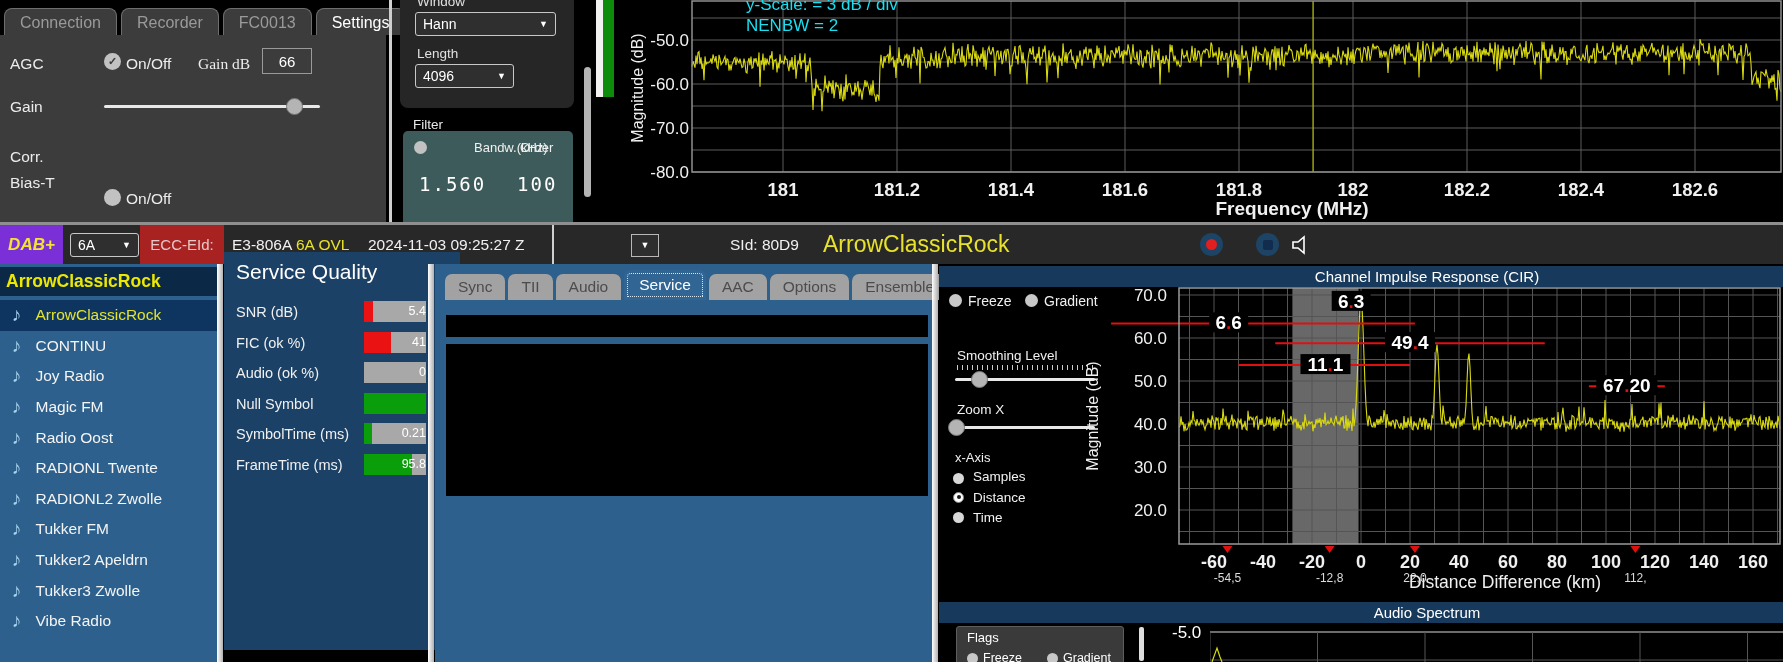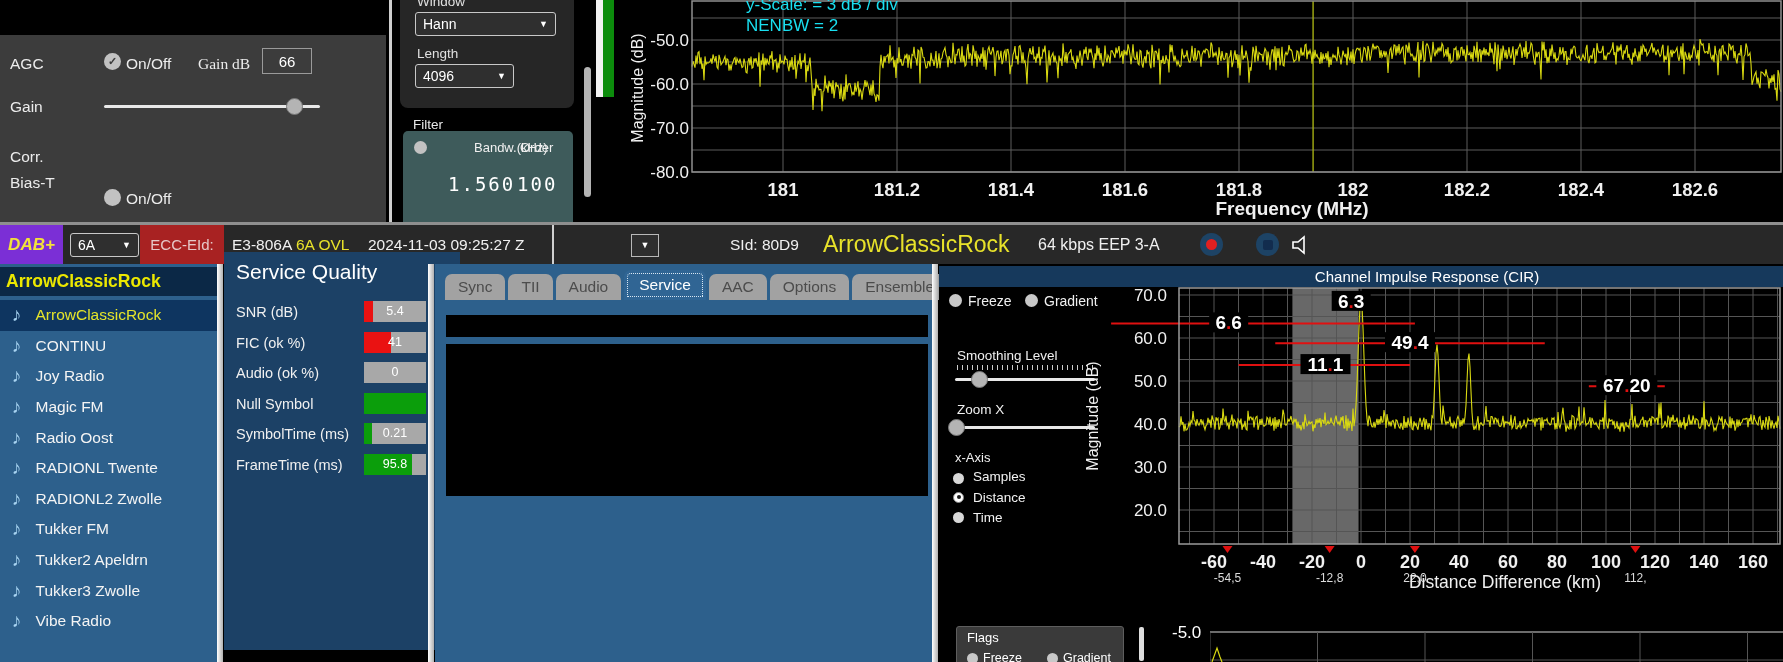--- a/index.html
+++ b/index.html
@@ -116,6 +116,12 @@
 
 <div id="app">
 
+  <div id="settings-tabs">
+      <div class="stab">Connection</div>
+      <div class="stab">Recorder</div>
+      <div class="stab">FC0013</div>
+      <div class="stab active">Settings</div>
+    </div>
   <div id="settings-body">
     <span class="set-label" style="top:20px;">AGC</span>
     <span class="toggle-circle" style="left:104px;top:18px;">✓</span>

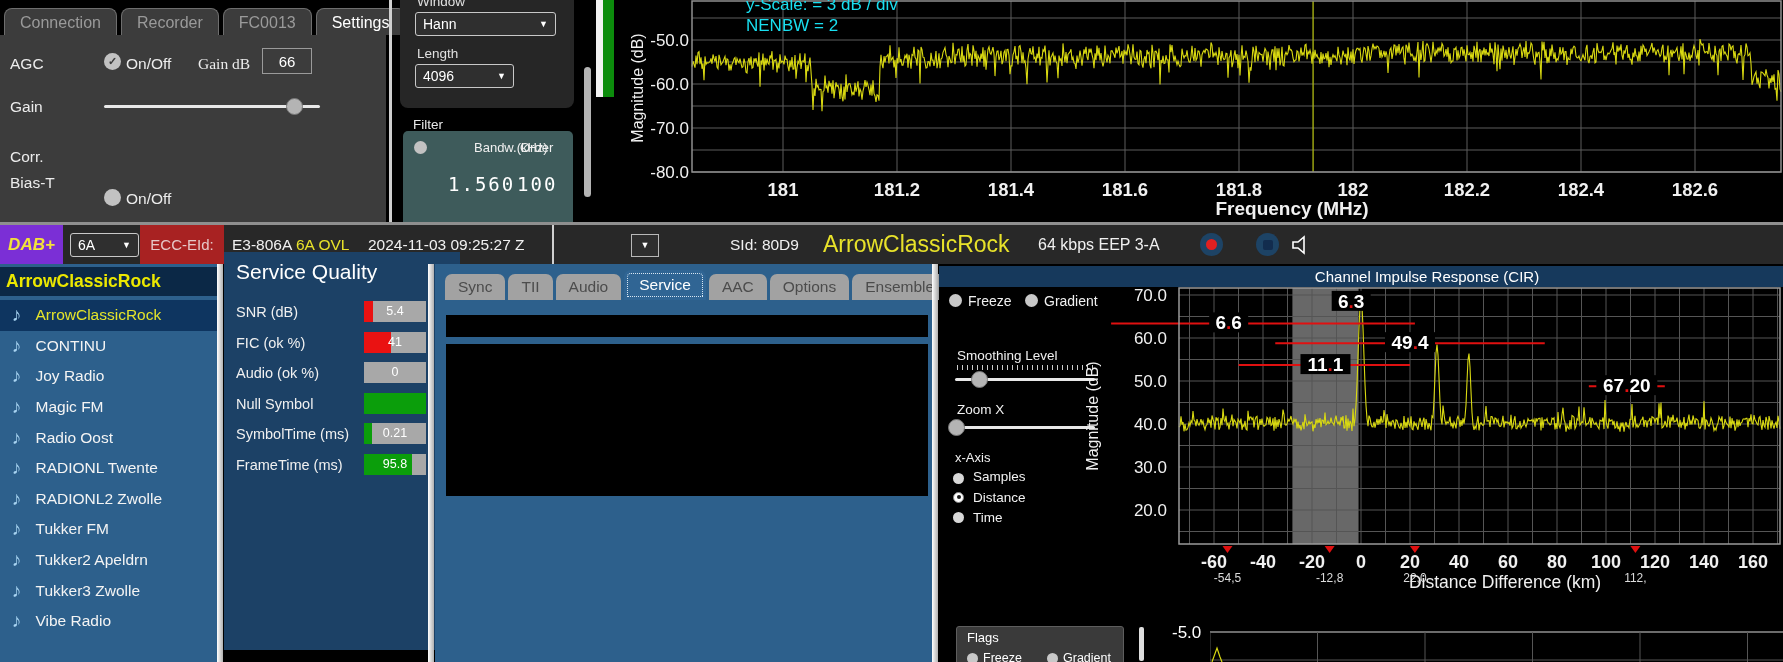--- a/index.html
+++ b/index.html
@@ -158,7 +158,7 @@
     <span class="radio-circle" style="position:absolute;left:11px;top:10px;"></span>
     <span style="position:absolute;left:31px;top:9px;font-size:13px;margin-left:40px;">Bandw.(kHz)</span>
     <span style="position:absolute;left:117px;top:9px;font-size:13px;">Order</span>
-    <span class="mono-val" style="position:absolute;left:16px;top:42px;margin-left:29px;">1.560</span>
+    <span class="mono-val" style="position:absolute;left:16px;top:42px;">1.560</span>
     <span class="mono-val" style="position:absolute;left:114px;top:42px;">100</span>
   </div>
   <div id="vscroll1"></div>

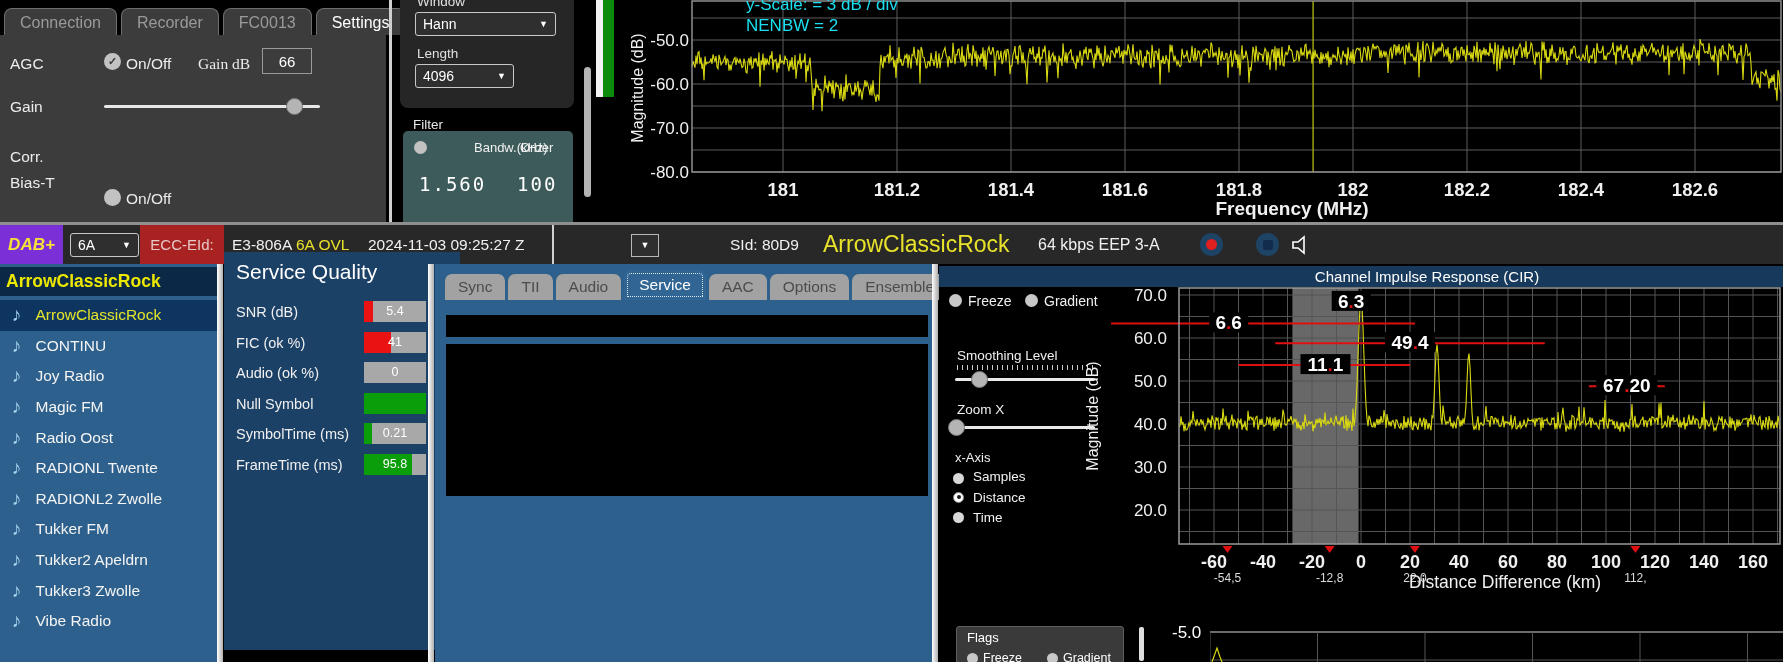--- a/index.html
+++ b/index.html
@@ -223,7 +223,6 @@
     <div id="dd-btn">▼</div>
     <span class="sb-text" style="left:730px;">SId: 80D9</span>
     <span class="sb-text" style="left:823px;font-size:23px;color:#e8e22a;">ArrowClassicRock</span>
-    <span class="sb-text" style="left:1038px;font-size:16px;">64 kbps  EEP 3-A</span>
     <div class="roundbtn" style="left:1200px;">
         <div class="inner-rec"></div>
       </div>

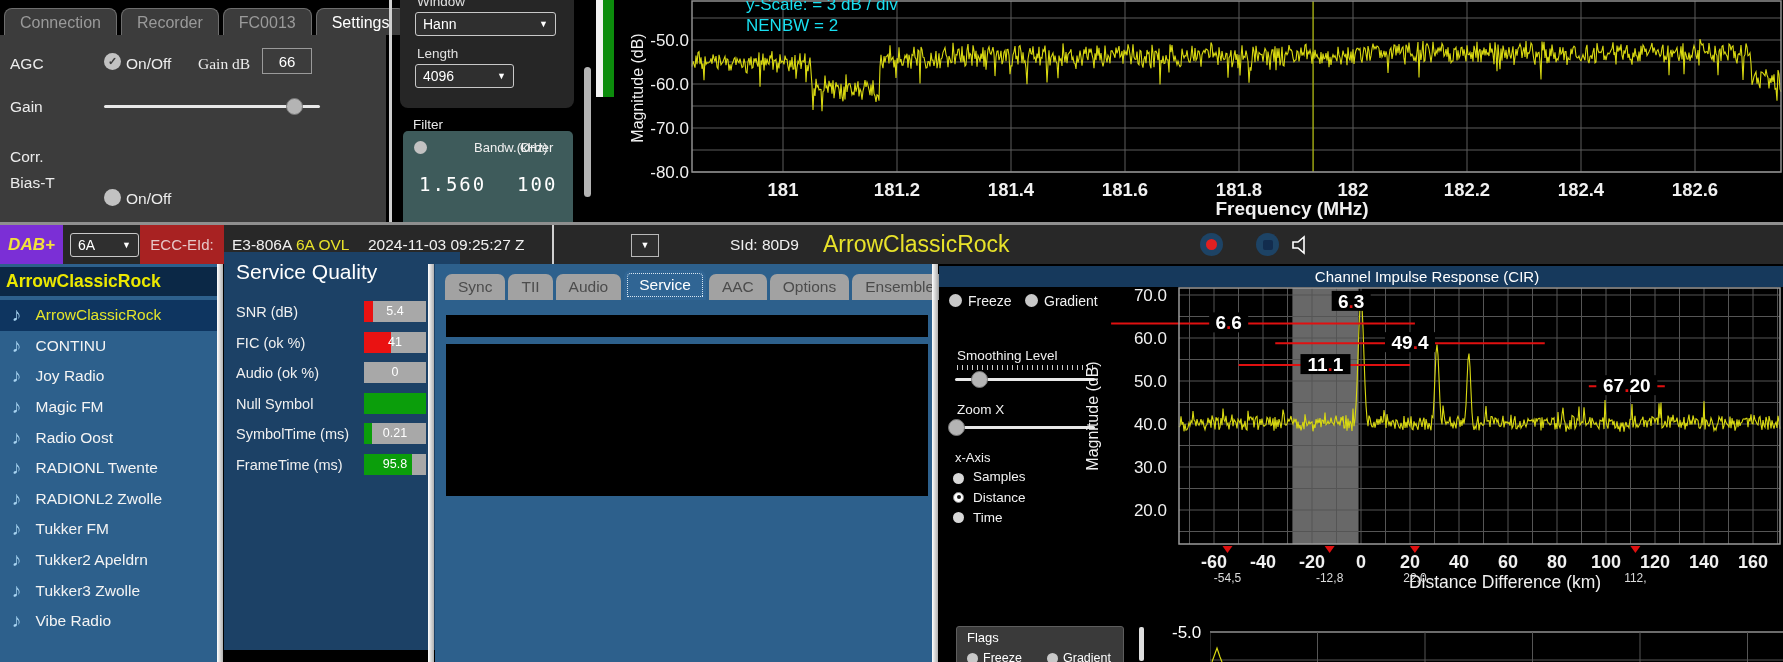--- a/index.html
+++ b/index.html
@@ -80,7 +80,7 @@
   .sq-fill.red{background:#ea1212;}
   .sq-fill.green{background:#0b9e0b;}
   .sq-fill.none{background:transparent;}
-  .sq-val{position:absolute;left:0;top:0;width:62px;height:21px;text-align:center;line-height:21px;
+  .sq-val{position:absolute;left:0;top:0;width:62px;height:21px;text-align:right;line-height:21px;
           font-size:12.5px;color:#fff;border-radius:6px;}
 
   

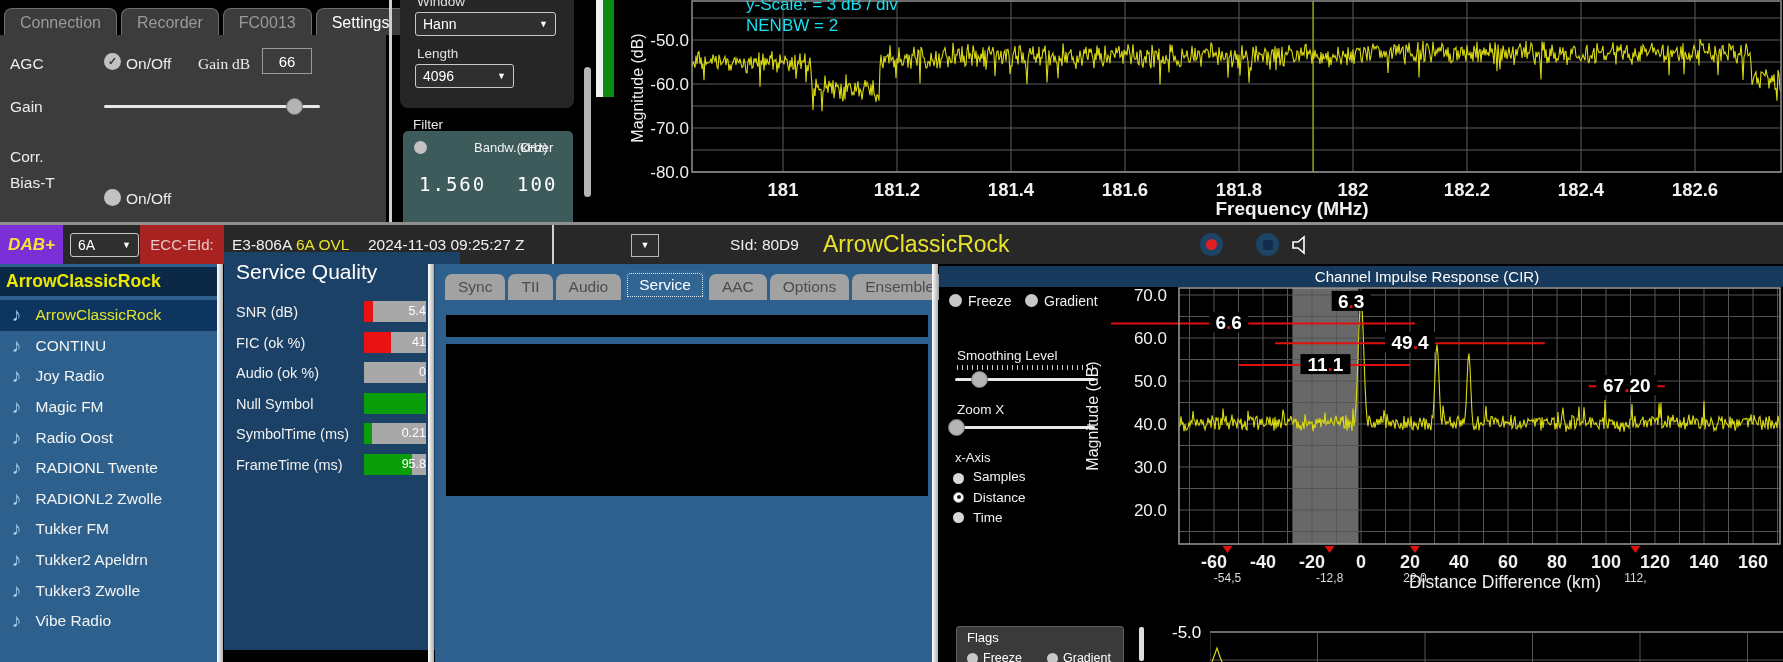--- a/index.html
+++ b/index.html
@@ -452,6 +452,9 @@
       </svg>
   </div>
 
+  <div class="title-strip abs" style="left:939px;top:602px;">
+    <div class="tx">Audio Spectrum</div>
+  </div>
   <div id="flags-box">
     <span style="position:absolute;left:10px;top:3px;font-size:13px;color:#fff;">Flags</span>
     <span class="radio-sm" style="left:10px;top:26px;width:11px;height:11px;"></span>

